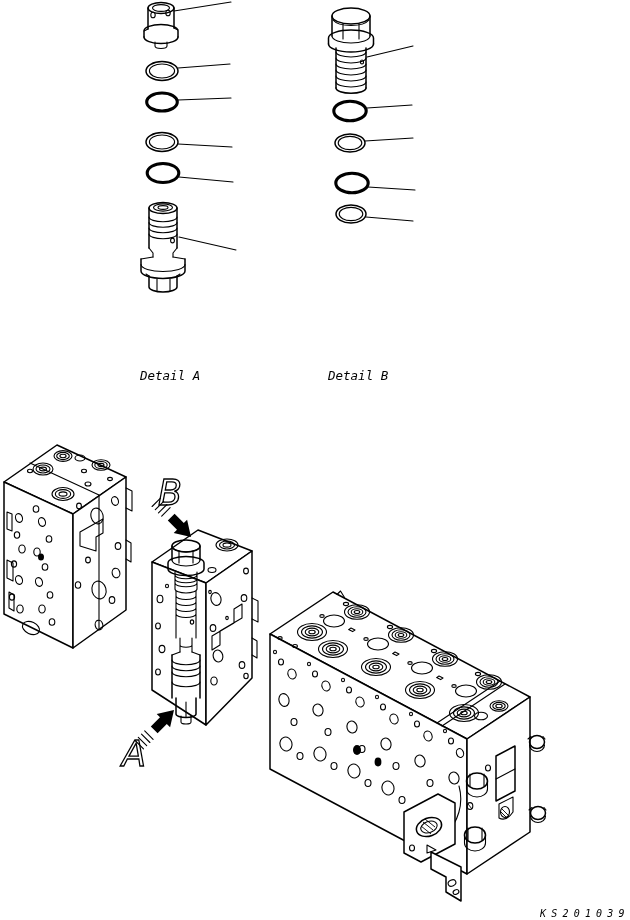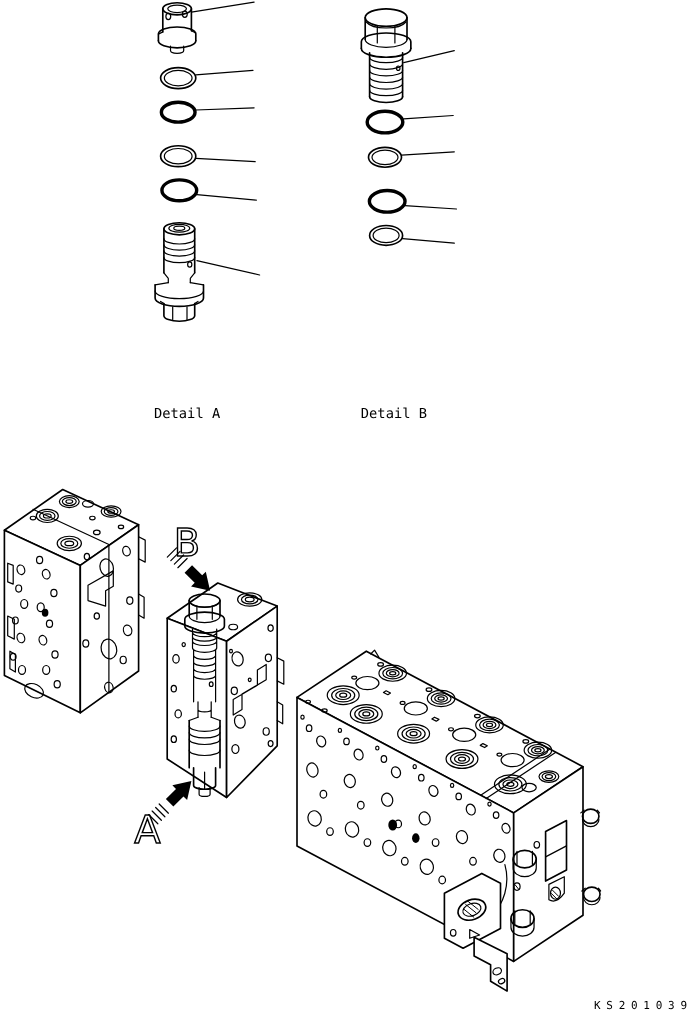--- a/index.html
+++ b/index.html
@@ -3,7 +3,7 @@
 <meta charset="utf-8">
 <style>
   html,body{margin:0;padding:0;background:#ffffff;}
-  .page{position:relative;width:630px;height:920px;background:#ffffff;overflow:hidden;}
+  .page{position:relative;width:630px;height:920px;background:#ffffff;overflow:hidden;font-style:italic;}
   svg{display:block;}
   .ln{fill:none;stroke:#000;stroke-width:1.1;stroke-linecap:round;stroke-linejoin:round;}
   .ln2{fill:none;stroke:#000;stroke-width:1.5;stroke-linecap:round;stroke-linejoin:round;}

